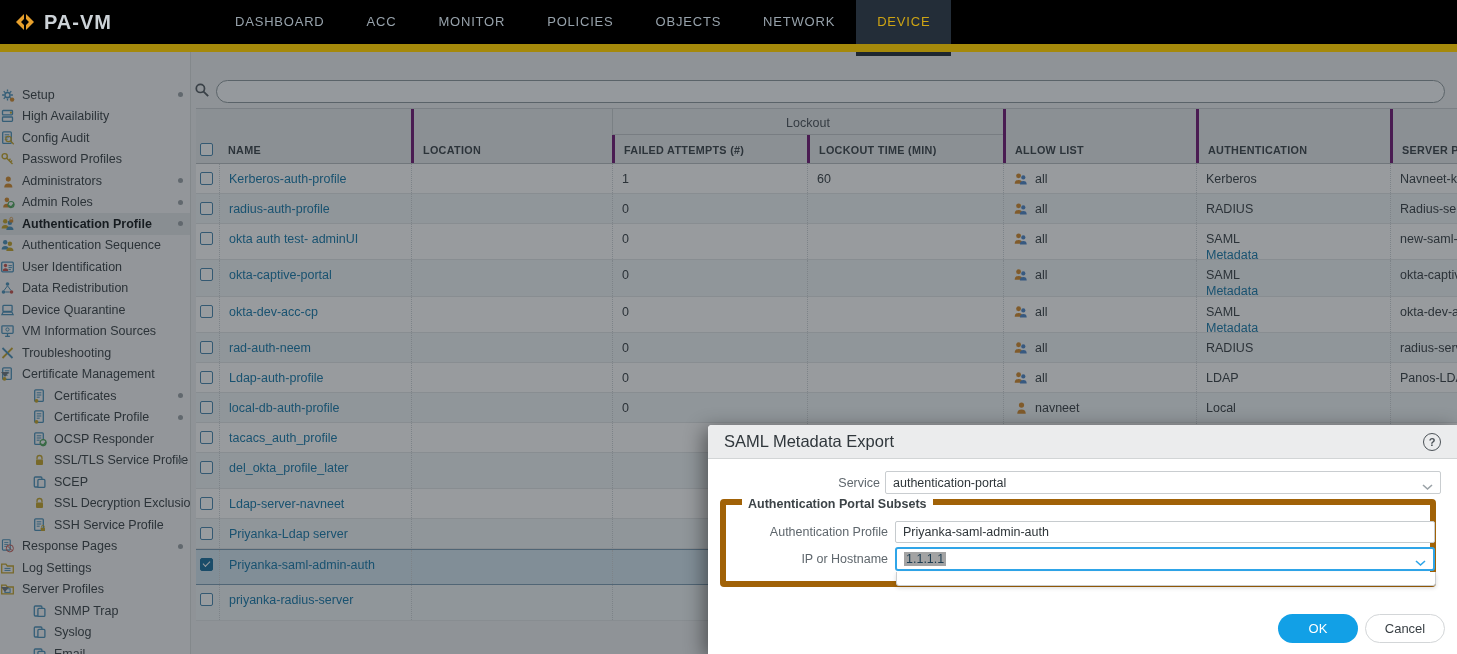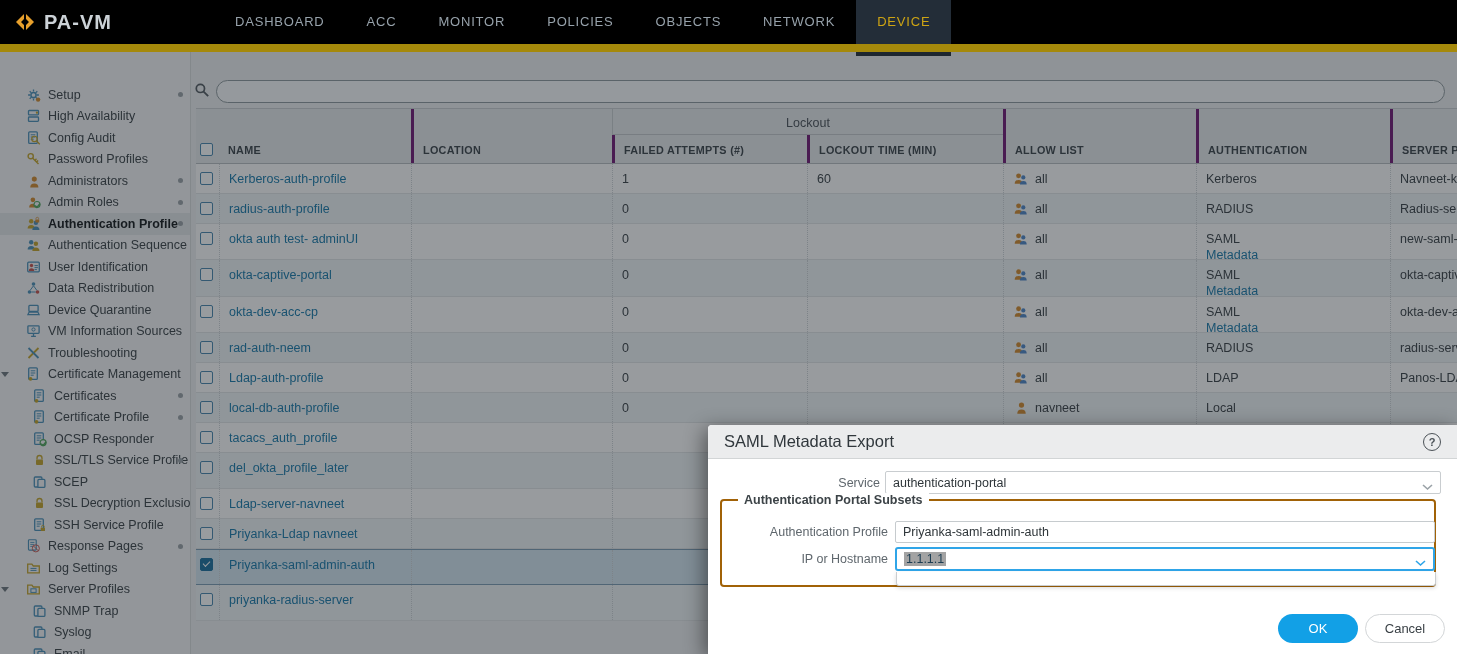--- a/index.html
+++ b/index.html
@@ -20,7 +20,7 @@
   #sidebar{position:absolute;left:0;top:0;width:190px;height:602px;background:#f2f3f4;
            border-right:1px solid #d6d9da;overflow:hidden;}
   #sidebar-items{margin-top:32px;}
-  .sbi{display:flex;align-items:center;height:21.5px;padding-left:26px;position:relative;
+  .sbi{display:flex;align-items:center;height:21.5px;padding-left:0;position:relative;
        font-size:12.5px;color:#3b4247;cursor:pointer;white-space:nowrap;}
   .sbi.ind{padding-left:32px;}
   .sbi.sel{background:#e1e4e6;font-weight:bold;color:#15191c;}

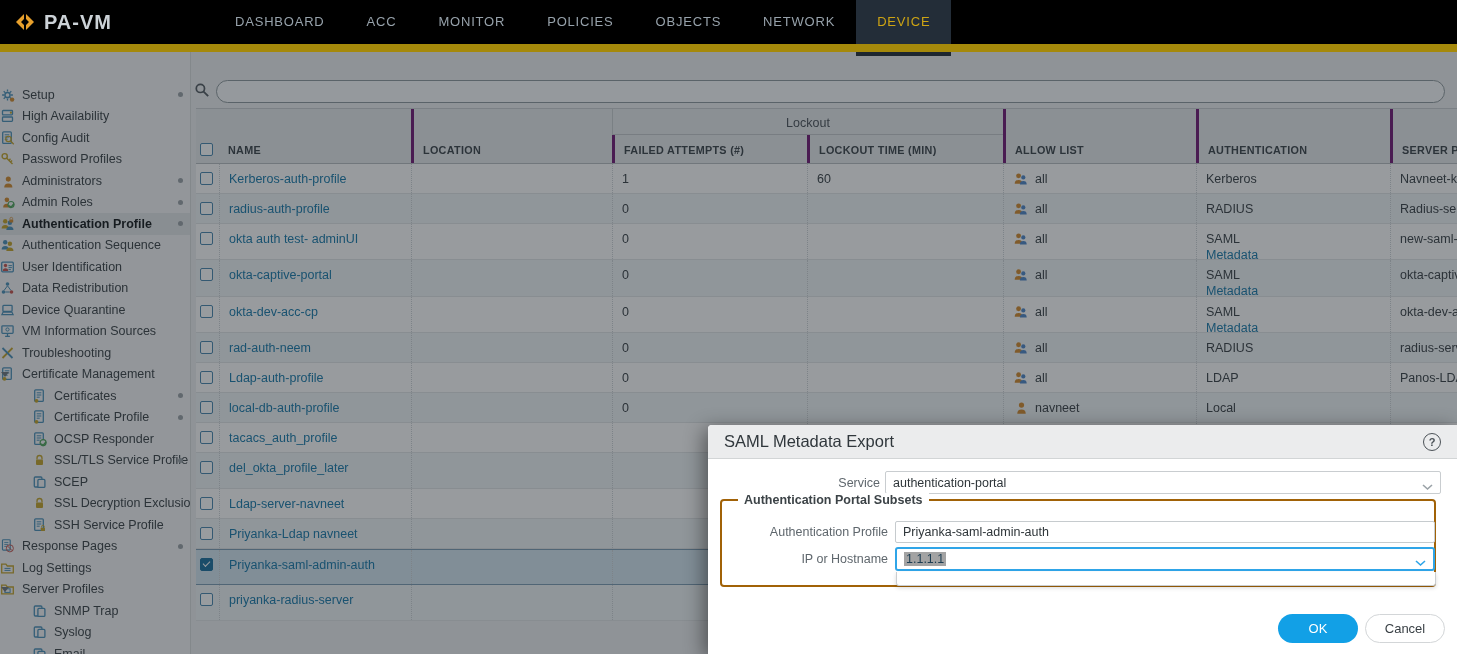--- a/index.html
+++ b/index.html
@@ -81,7 +81,7 @@
   .combo .chev{position:absolute;right:7px;top:50%;margin-top:-3px;}
   #svc-combo{left:177px;top:46px;width:556px;height:23px;align-items:center;}
   #fieldset{position:absolute;left:12px;top:74px;width:716px;height:88px;box-sizing:border-box;
-      border:2px solid #a16207;border-radius:4px;}
+      border:6px solid #a16207;border-radius:4px;}
   #legend{position:absolute;left:16px;top:-8px;background:#fff;padding:0 6px;font-size:12.5px;
       font-weight:bold;color:#3c4347;}
   #ap-label{top:100px;width:180px;}

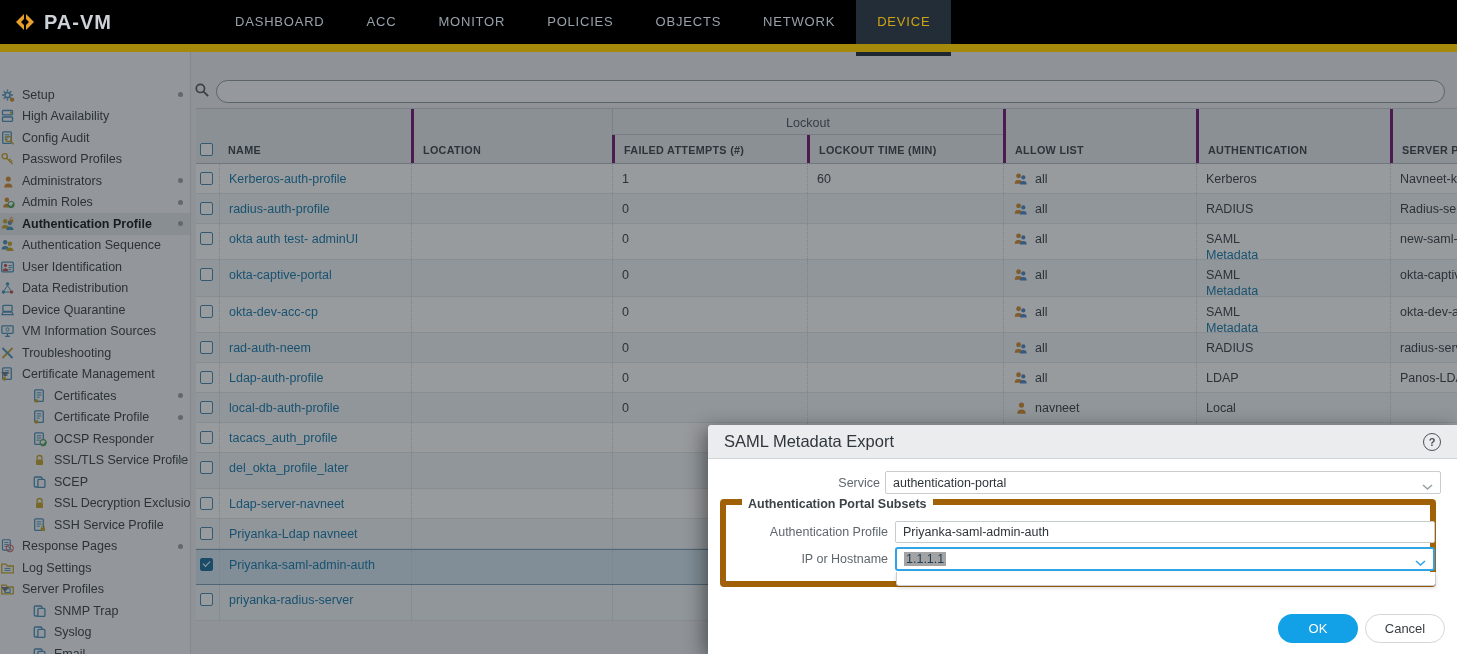--- a/index.html
+++ b/index.html
@@ -679,7 +679,7 @@
           </div>
           <div class="trow even" style="height: 30px;">
             <div class="tc cbcell"><span class="cb"></span></div>
-            <div class="tc"><a href="#">Priyanka-Ldap navneet</a></div>
+            <div class="tc"><a href="#">Priyanka-Ldap server</a></div>
             <div class="tc"></div>
             <div class="tc"></div>
             <div class="tc"></div>

